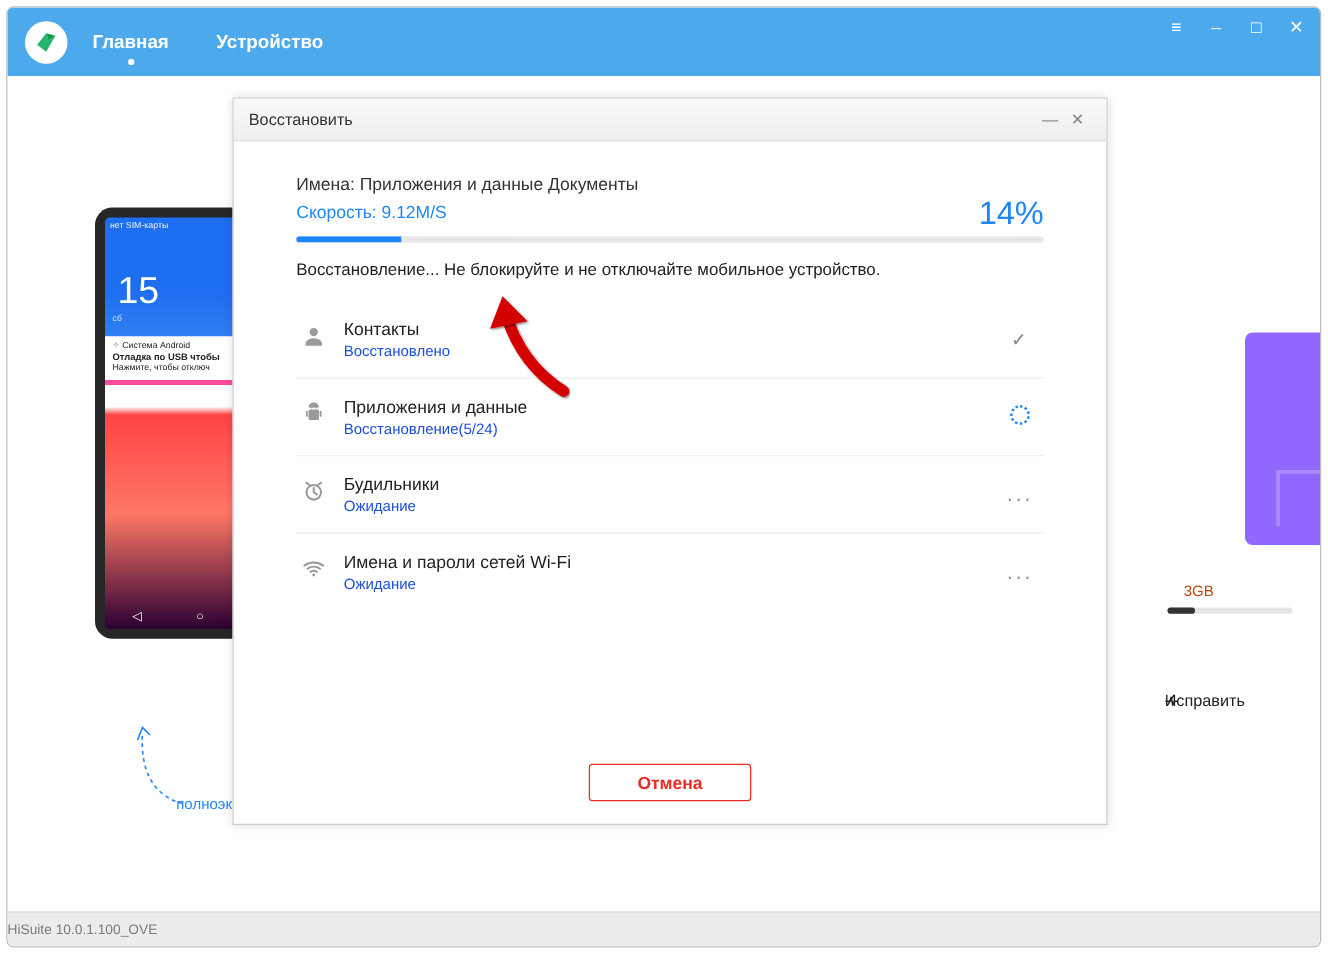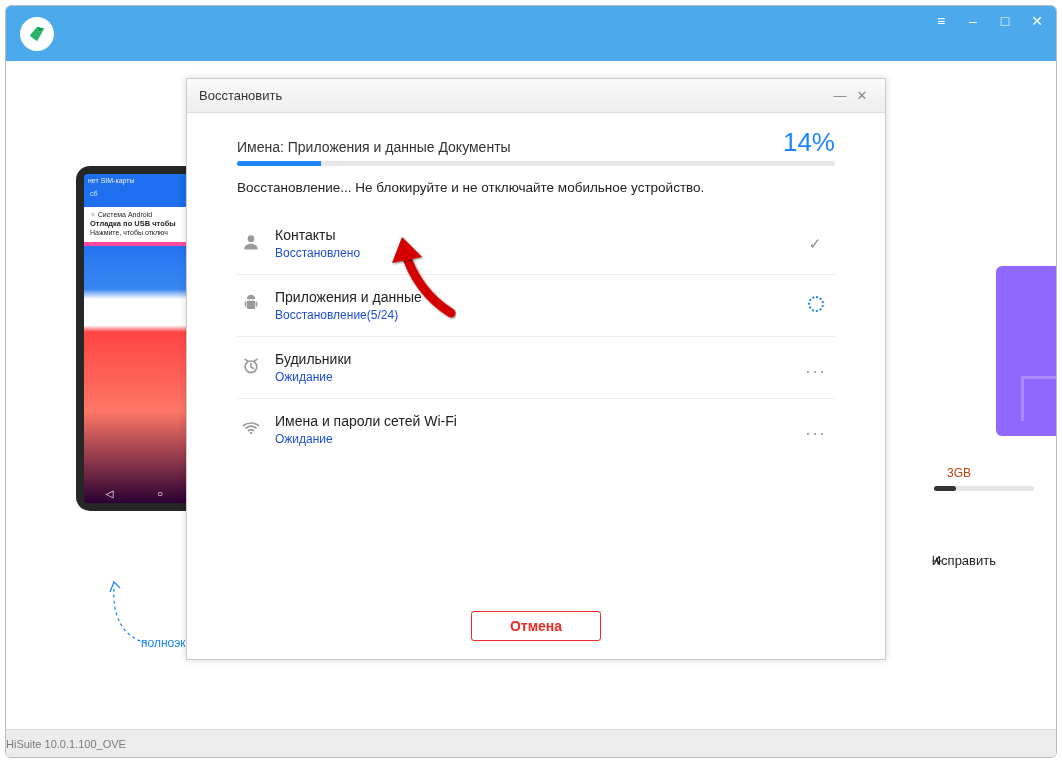--- a/index.html
+++ b/index.html
@@ -92,6 +92,7 @@
           <path fill="#0a9c4a" d="M12 4 L14 10 L20 6 Z"></path>
         </svg>
     </div>
+    <div id="nav-host"><span class="nav-item">Главная<span class="nav-dot"></span></span><span class="nav-sep"></span><span class="nav-item">Устройство</span></div>
     <div class="win-ctrls">
       <span>≡</span>
       <span>–</span>

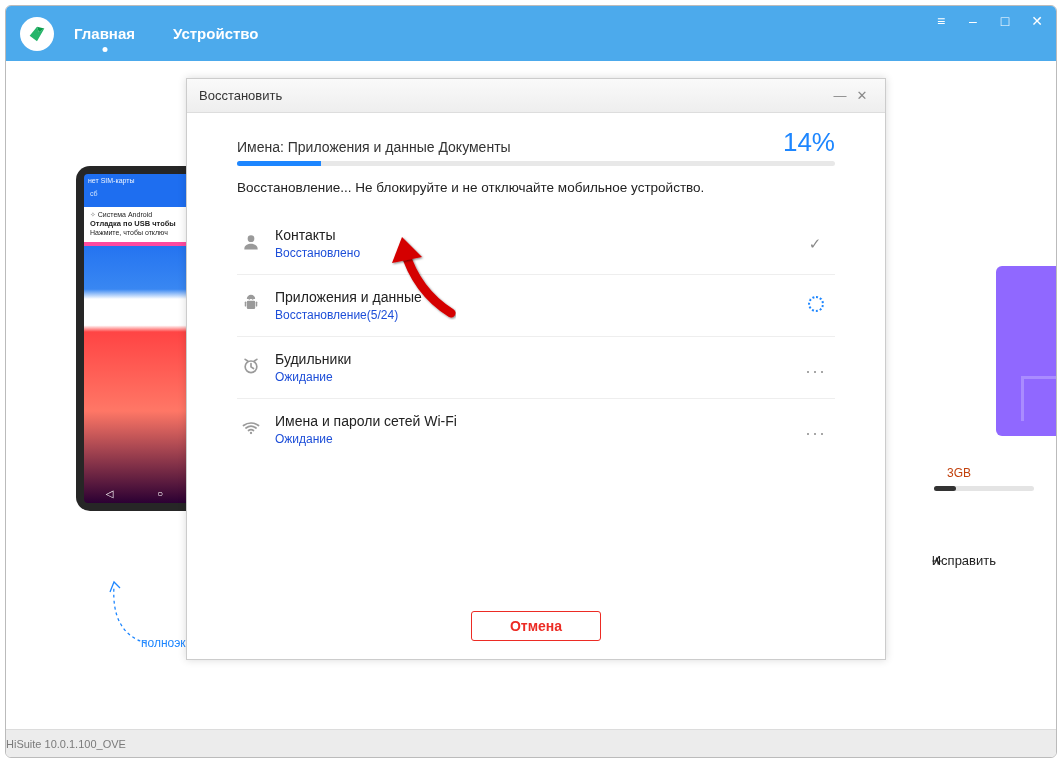--- a/index.html
+++ b/index.html
@@ -152,6 +152,7 @@
     </div>
     <div class="modal-content">
       <div class="imp-line">Имена: Приложения и данные  Документы</div>
+      <div class="speed-line">Скорость: 9.12M/S</div>
       <div class="percent">14%</div>
       <div class="pbar">
           <div class="pbar-fill" id="pbar-fill" style="width: 14%;"></div>

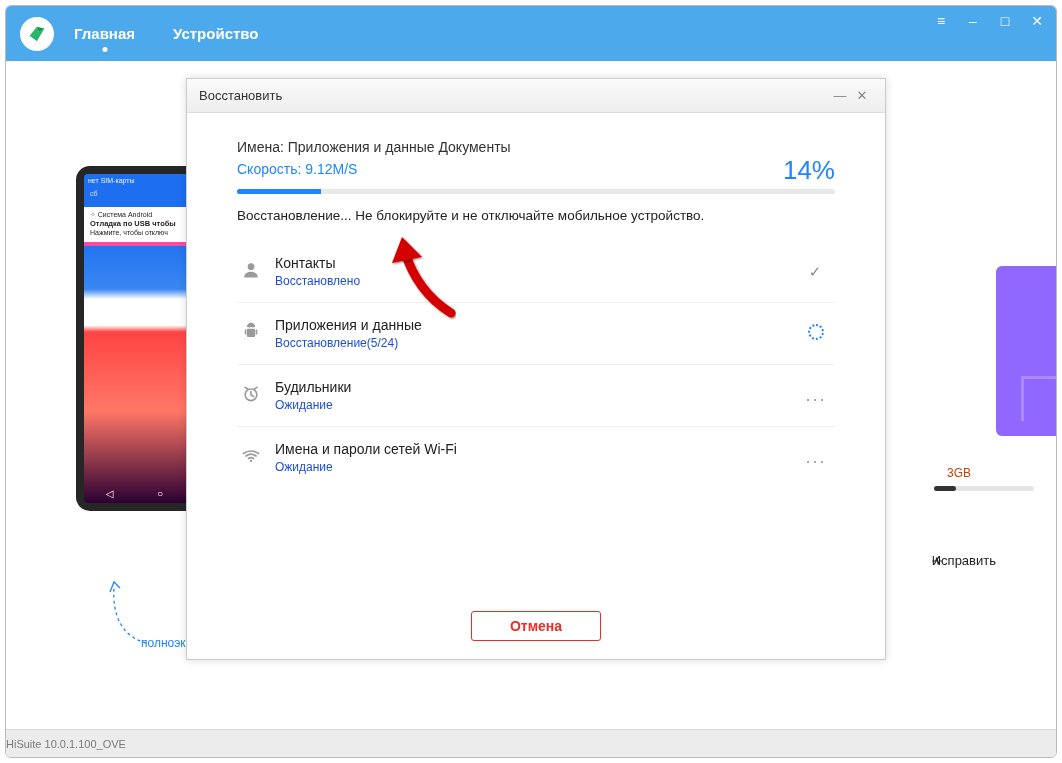--- a/index.html
+++ b/index.html
@@ -109,6 +109,7 @@
           <span>нет SIM-карты</span>
           <span>◧ ▮</span>
         </div>
+        <div class="phone-time">15</div>
         <div class="phone-day">сб</div>
         <div class="phone-notif">
           <span style="color:#888;">✧ </span><span>Система Android</span>

